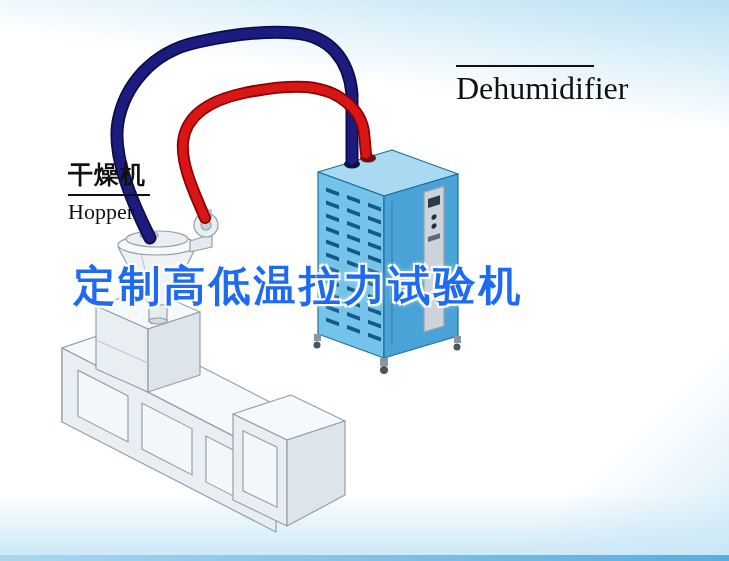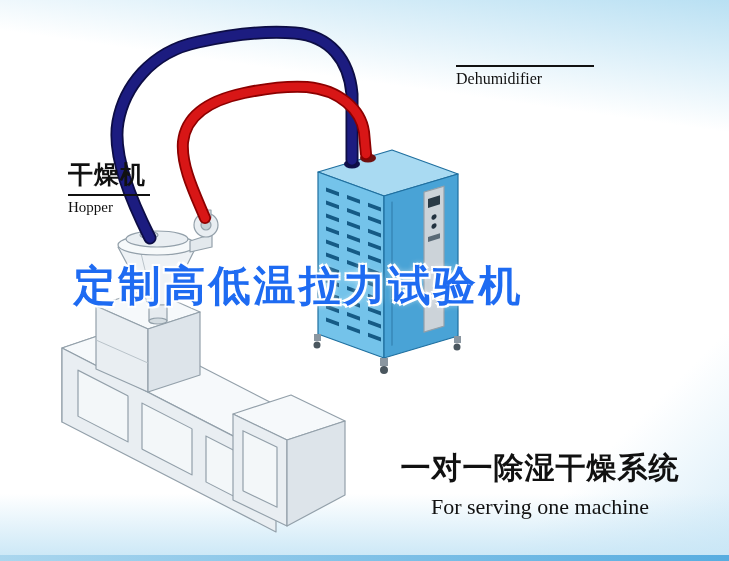--- a/index.html
+++ b/index.html
@@ -20,7 +20,7 @@
   .label-dehu{left:456px;top:62px;width:160px;}
   .label-dehu .cn{font-size:34px;letter-spacing:4px;}
   .label-dehu .rule{width:138px;}
-  .label-dehu .en{font-size:16px;}
+  .label-dehu .en{font-size:32px;}
   .label-hopper{left:68px;top:158px;width:120px;}
   .label-hopper .cn{font-size:25px;letter-spacing:1px;}
   .label-hopper .rule{width:82px;}

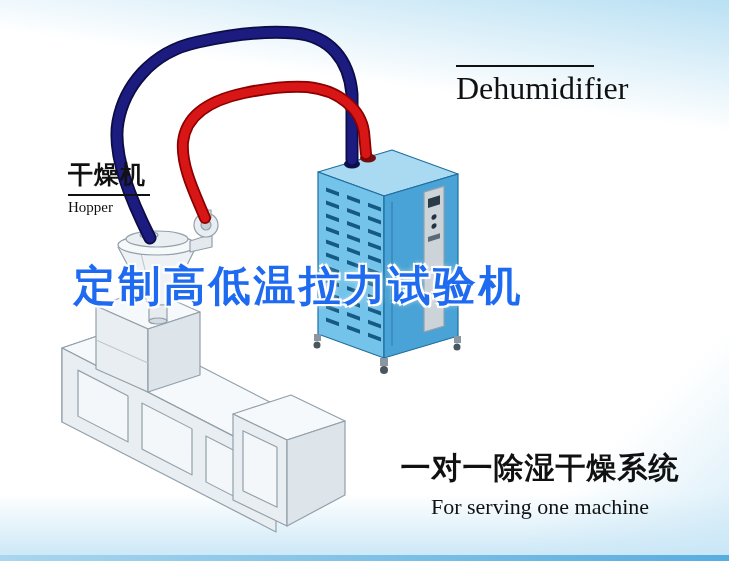--- a/index.html
+++ b/index.html
@@ -24,7 +24,7 @@
   .label-hopper{left:68px;top:158px;width:120px;}
   .label-hopper .cn{font-size:25px;letter-spacing:1px;}
   .label-hopper .rule{width:82px;}
-  .label-hopper .en{font-size:15px;}
+  .label-hopper .en{font-size:22px;}
   .watermark{position:absolute;left:0;top:258px;width:597px;text-align:center;
     font-size:42px;font-weight:bold;letter-spacing:3px;color:var(--watermark-blue,#1e6bf2);
     text-shadow:-2px -2px 0 #fff,2px -2px 0 #fff,-2px 2px 0 #fff,2px 2px 0 #fff,0 0 6px #fff;}

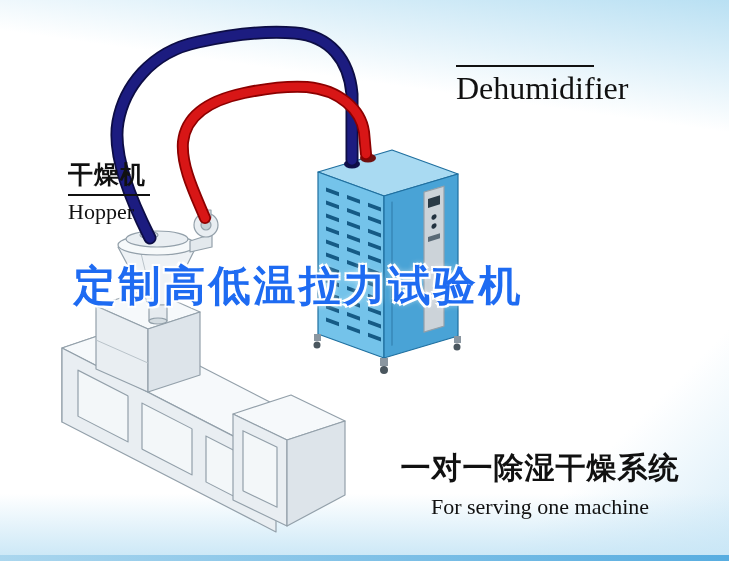--- a/index.html
+++ b/index.html
@@ -175,10 +175,6 @@
 
   <div class="watermark">定制高低温拉力试验机</div>
 
-  <div class="label-system">
-    <div class="cn">一对一除湿干燥系统</div>
-    <div class="en serif">For serving one machine</div>
-  </div>
 
   <div class="bottom-edge"></div>
 </div>

